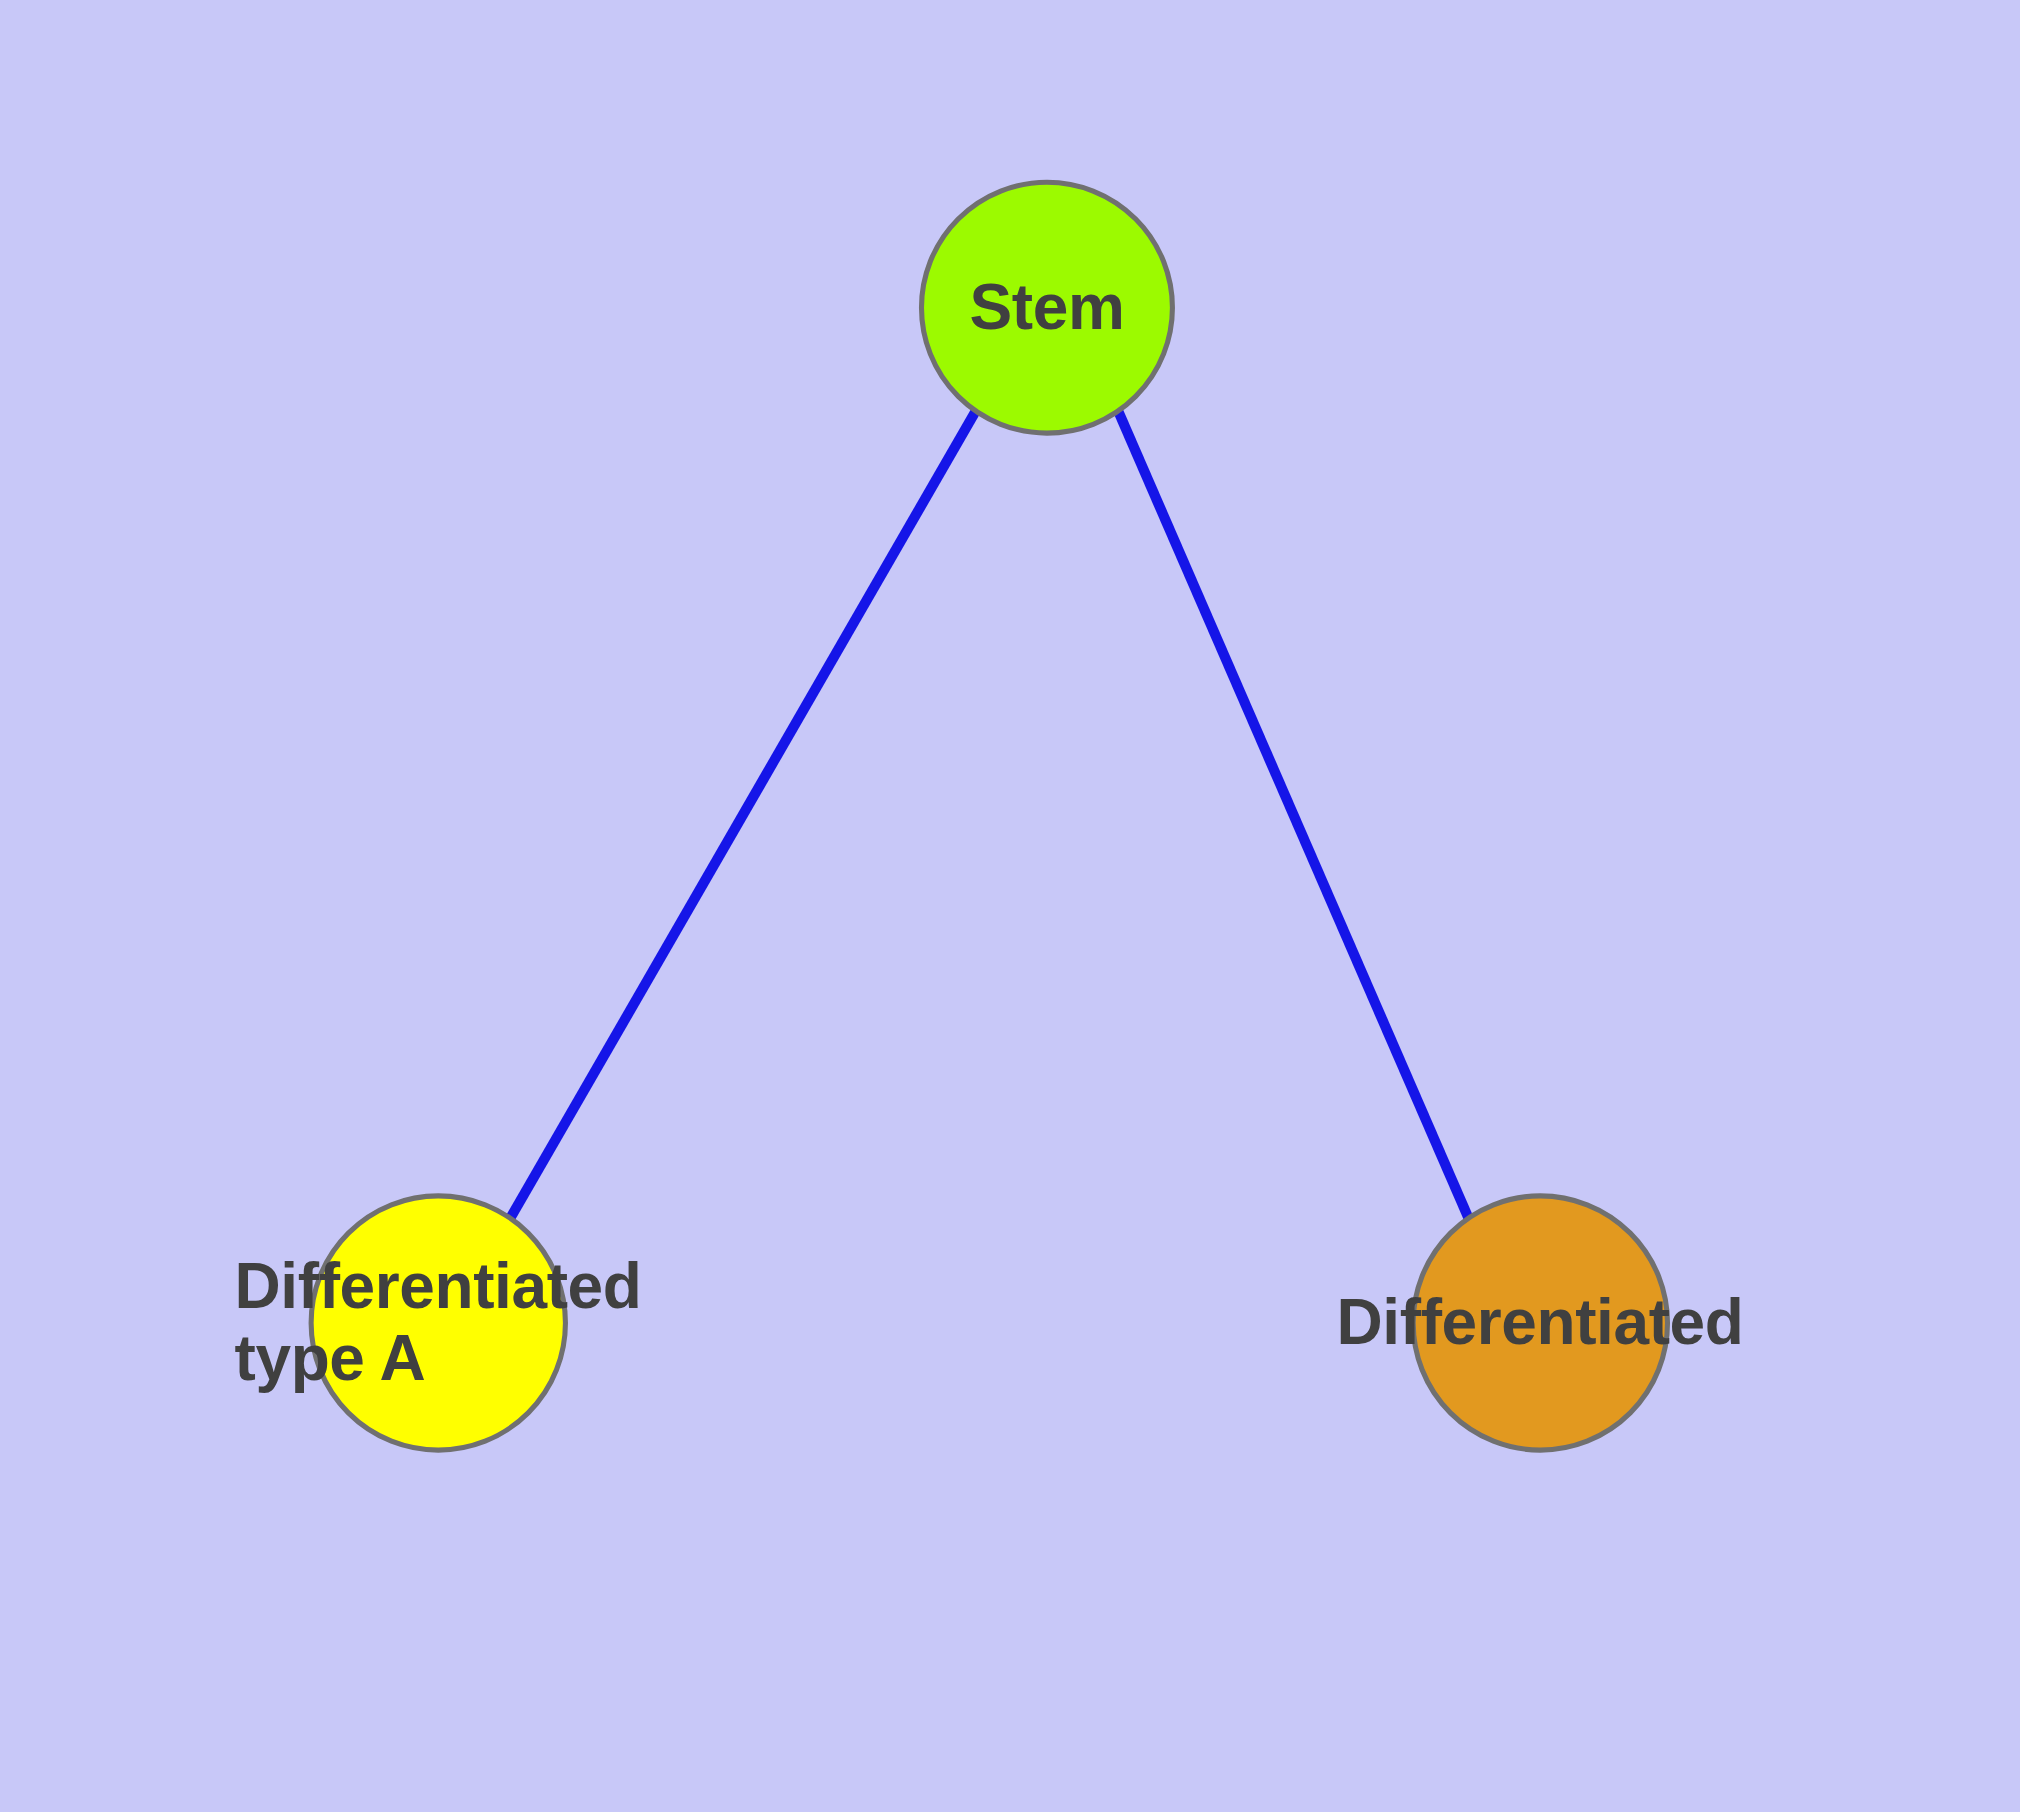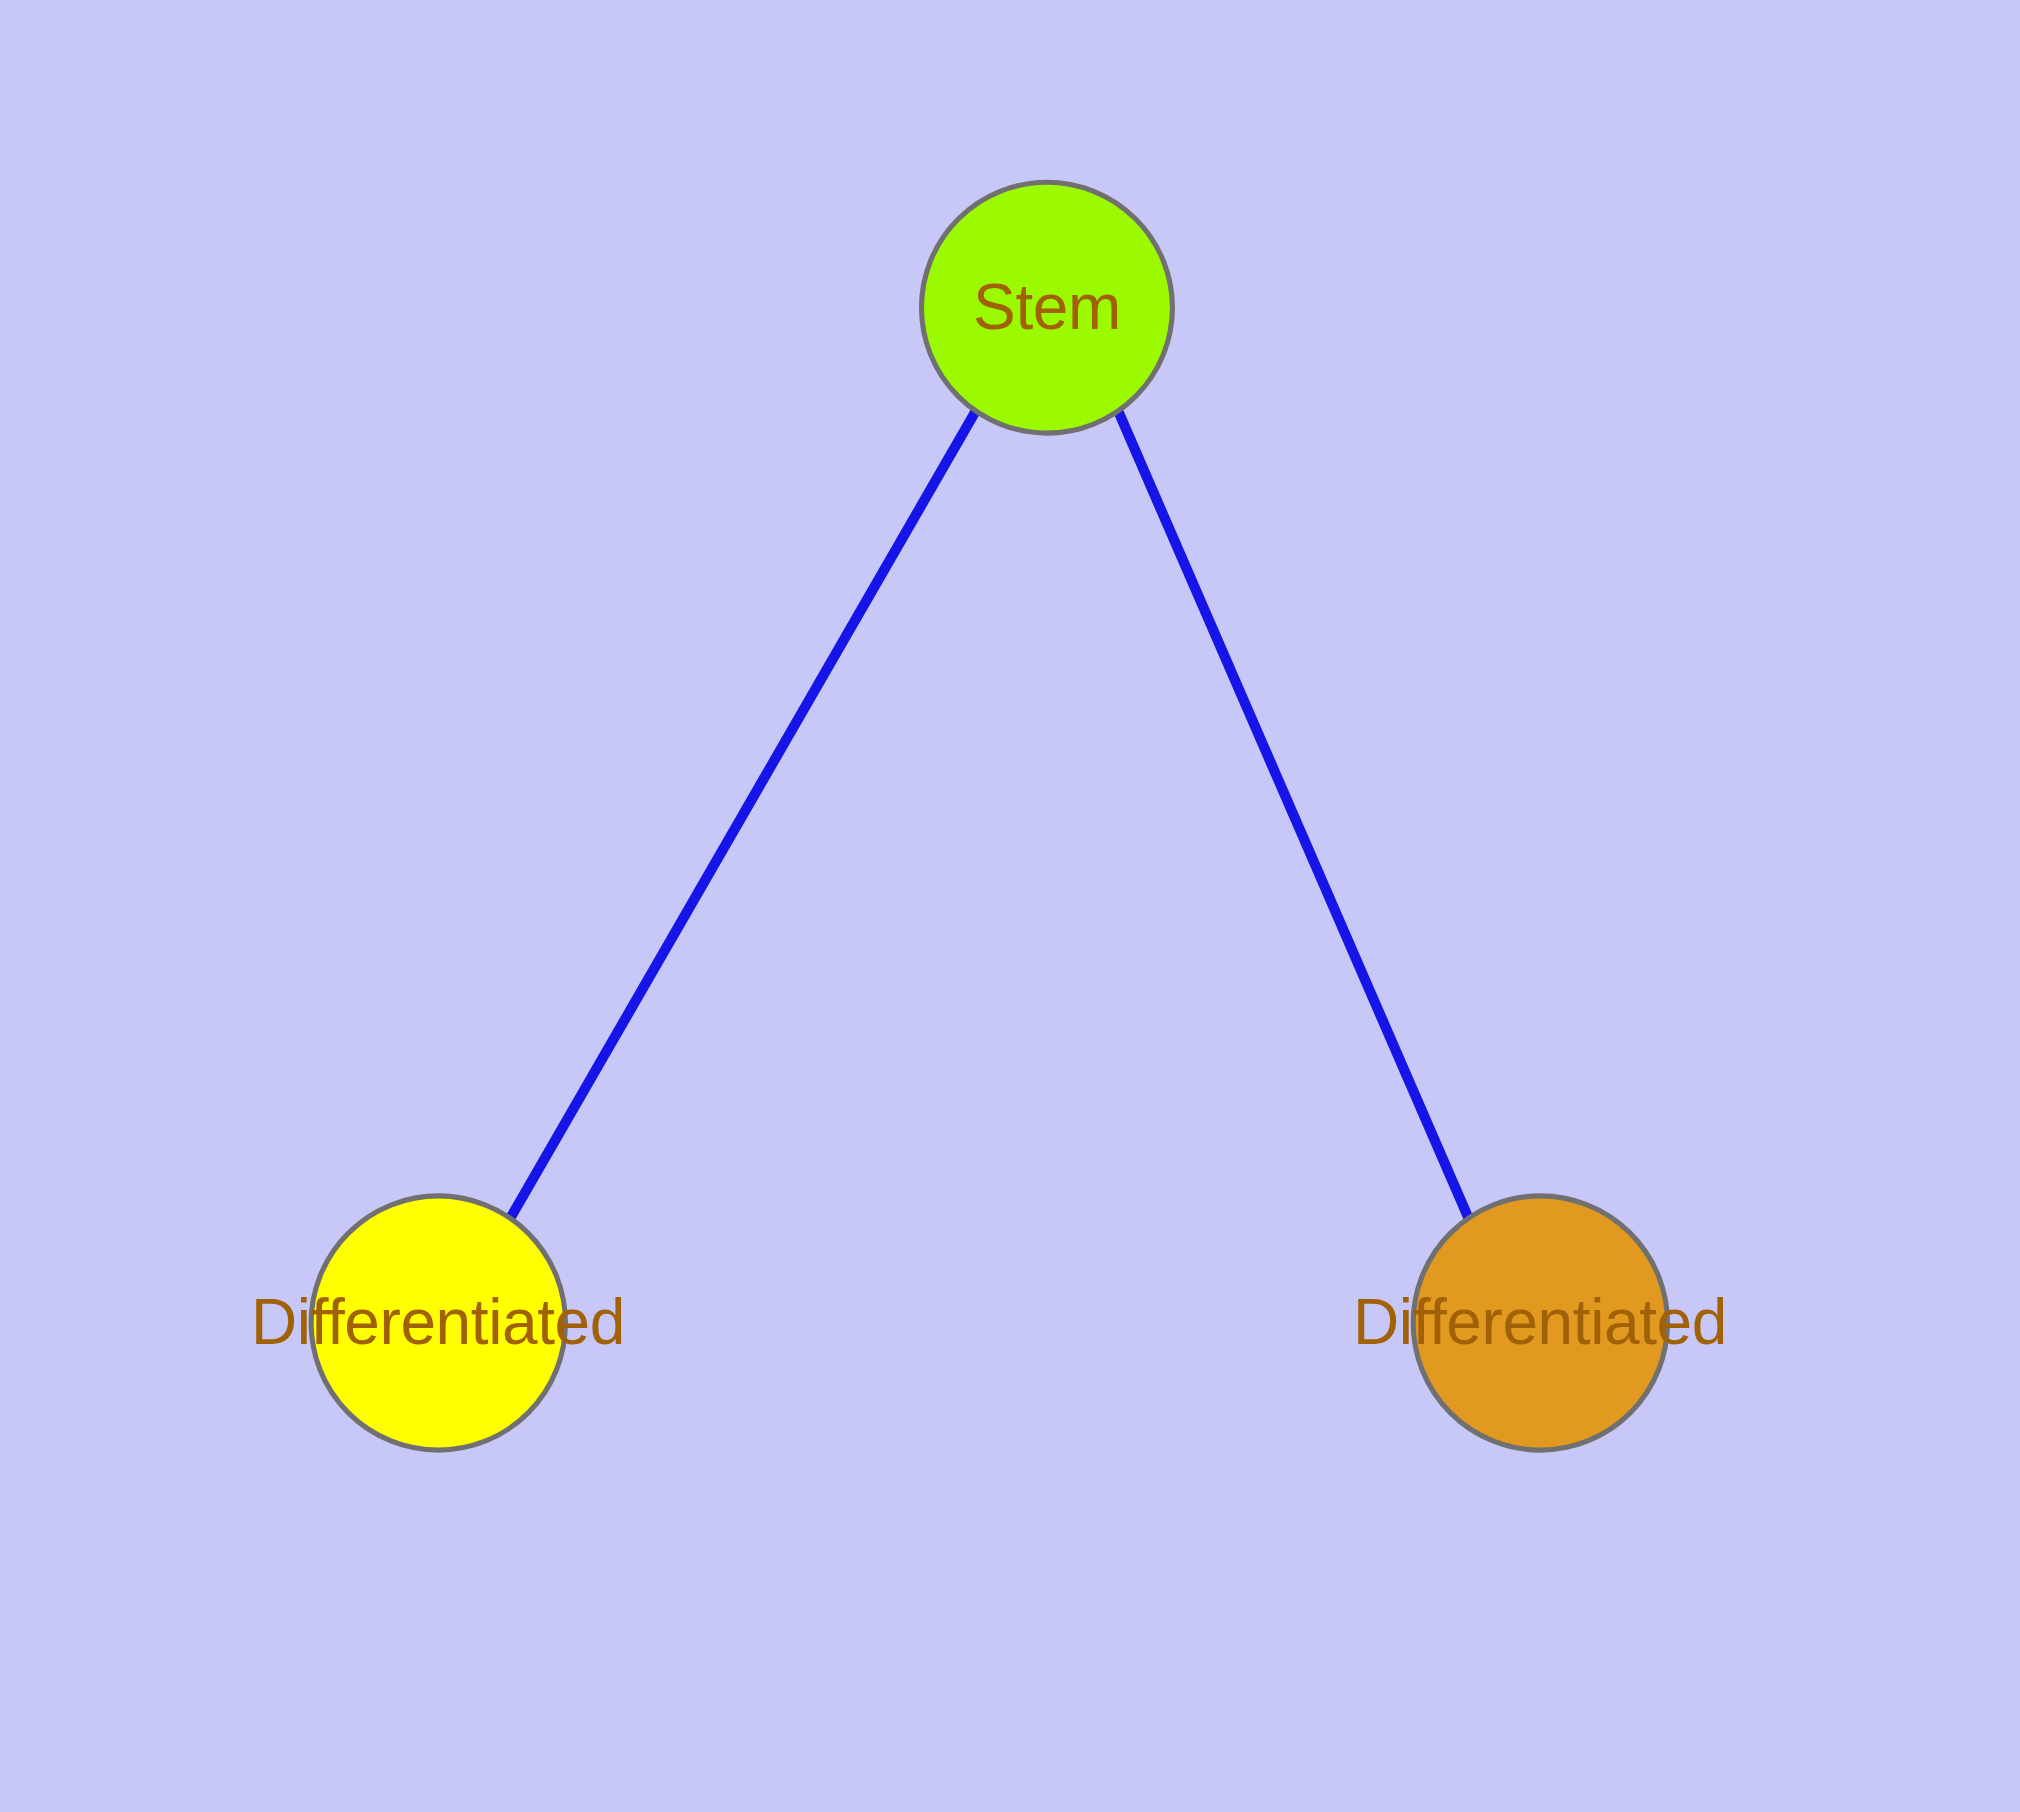--- a/index.html
+++ b/index.html
@@ -26,8 +26,8 @@
   .node-label {
     position: absolute;
     text-align: left;
-    font-weight: normal;
-    color: #a16207;
+    font-weight: bold;
+    color: #404040;
     white-space: pre;
     line-height: 1.12;
     pointer-events: none;

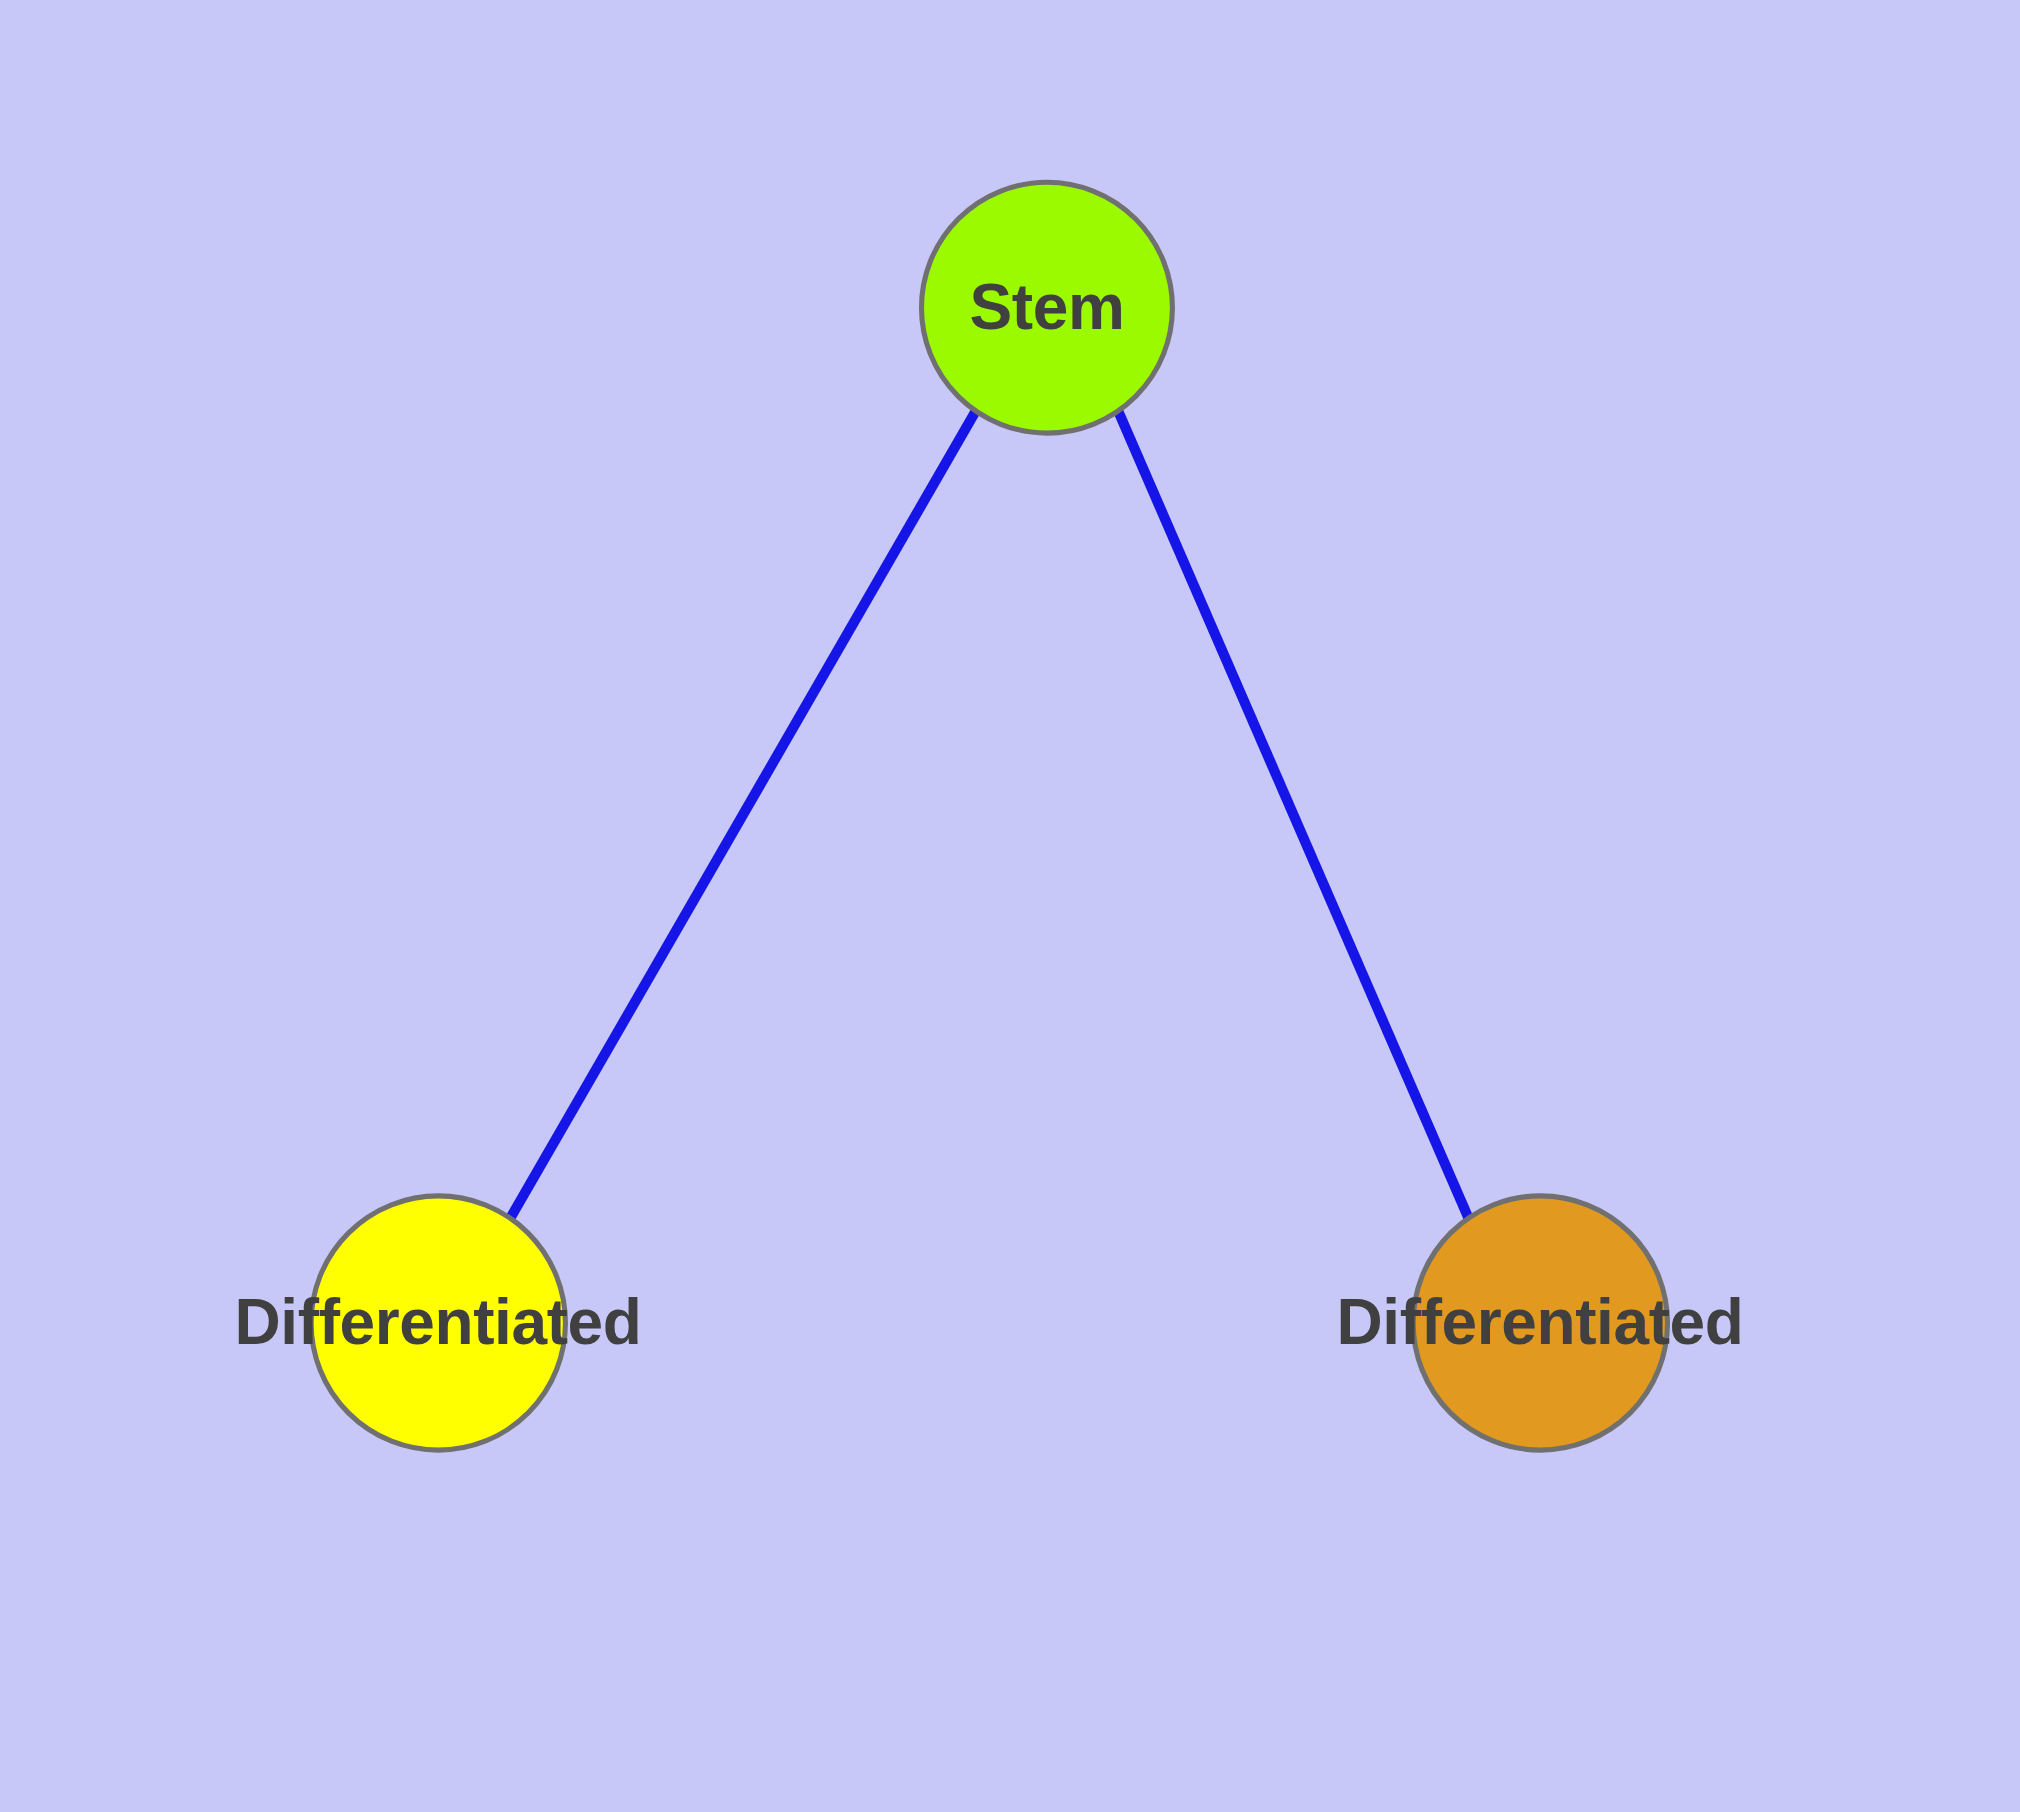--- a/index.html
+++ b/index.html
@@ -57,7 +57,7 @@
 
   <div id="labels-layer">
       <div class="node-label" style="left: 1047px; top: 308px; font-size: 64px;"><div>Stem</div></div>
-      <div class="node-label" style="left: 438px; top: 1323px; font-size: 64px;"><div>Differentiated</div></div>
+      <div class="node-label" style="left: 438px; top: 1323px; font-size: 64px;"><div>Differentiated</div><div>type A</div></div>
       <div class="node-label" style="left: 1540px; top: 1323px; font-size: 64px;"><div>Differentiated</div></div>
     </div>
 

